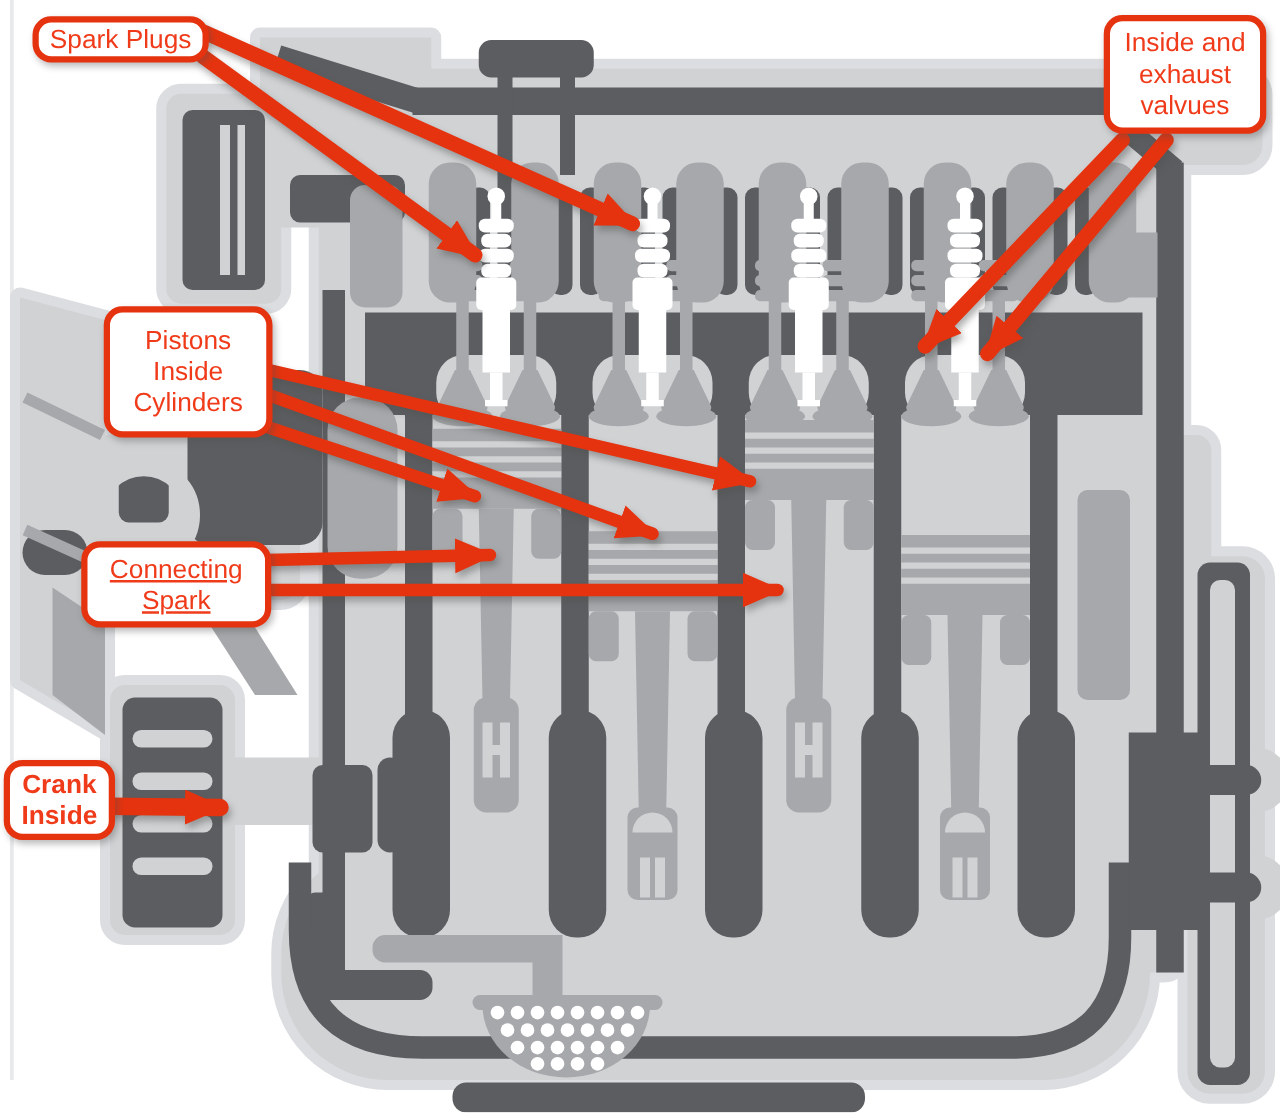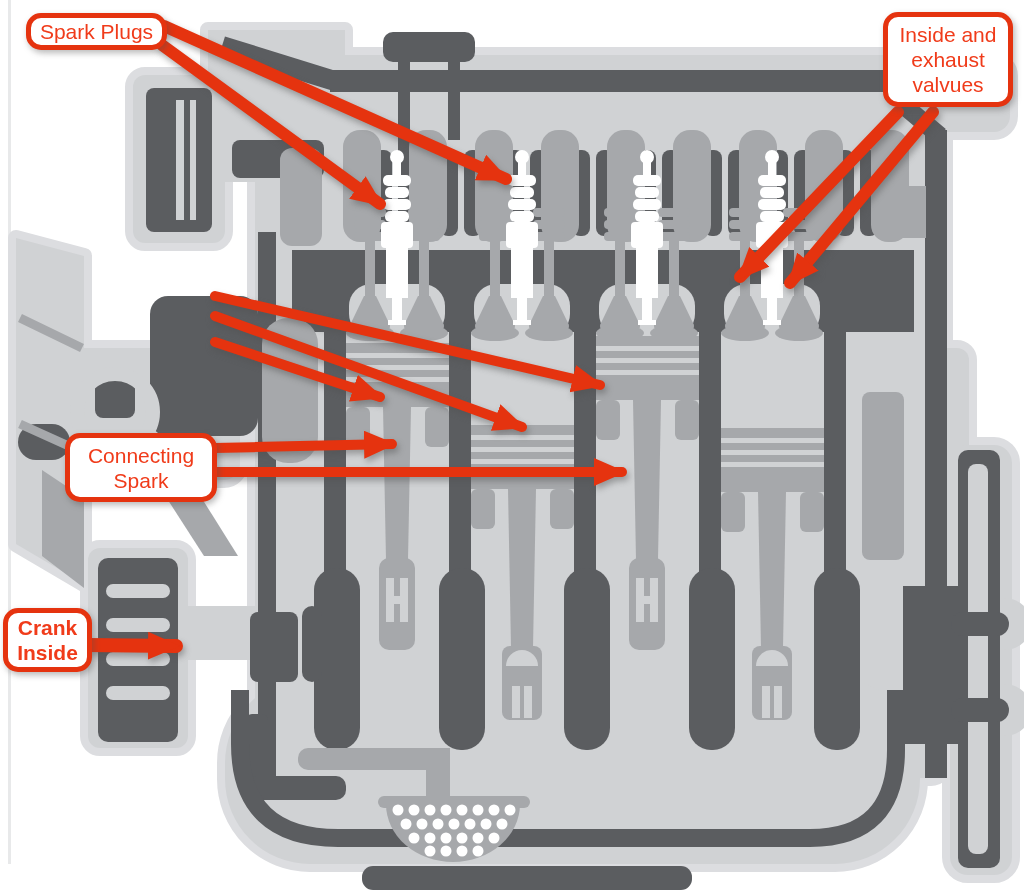--- a/index.html
+++ b/index.html
@@ -407,6 +407,11 @@
     <span>valvues</span>
   </div>
 
+  <div class="label" style="left:83px;top:245px;width:135px;height:105px;">
+    <span>Pistons</span>
+    <span>Inside</span>
+    <span>Cylinders</span>
+  </div>
 
   <div class="label" style="left:65px;top:433px;width:152px;height:69px;">
     <span>Connecting</span>

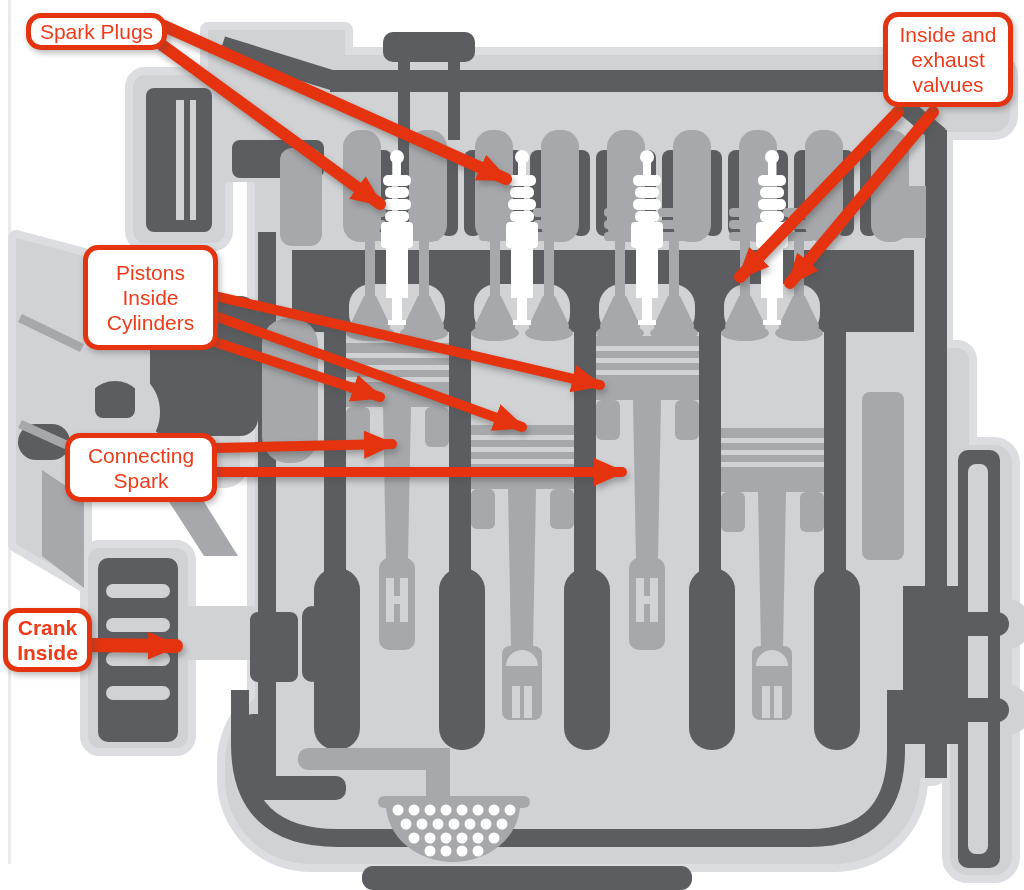--- a/index.html
+++ b/index.html
@@ -413,7 +413,7 @@
     <span>Cylinders</span>
   </div>
 
-  <div class="label" style="left:65px;top:433px;width:152px;height:69px;">
+  <div class="label" style="left:65px;top:433px;width:152px;height:69px;text-decoration:underline;">
     <span>Connecting</span>
     <span>Spark</span>
   </div>

